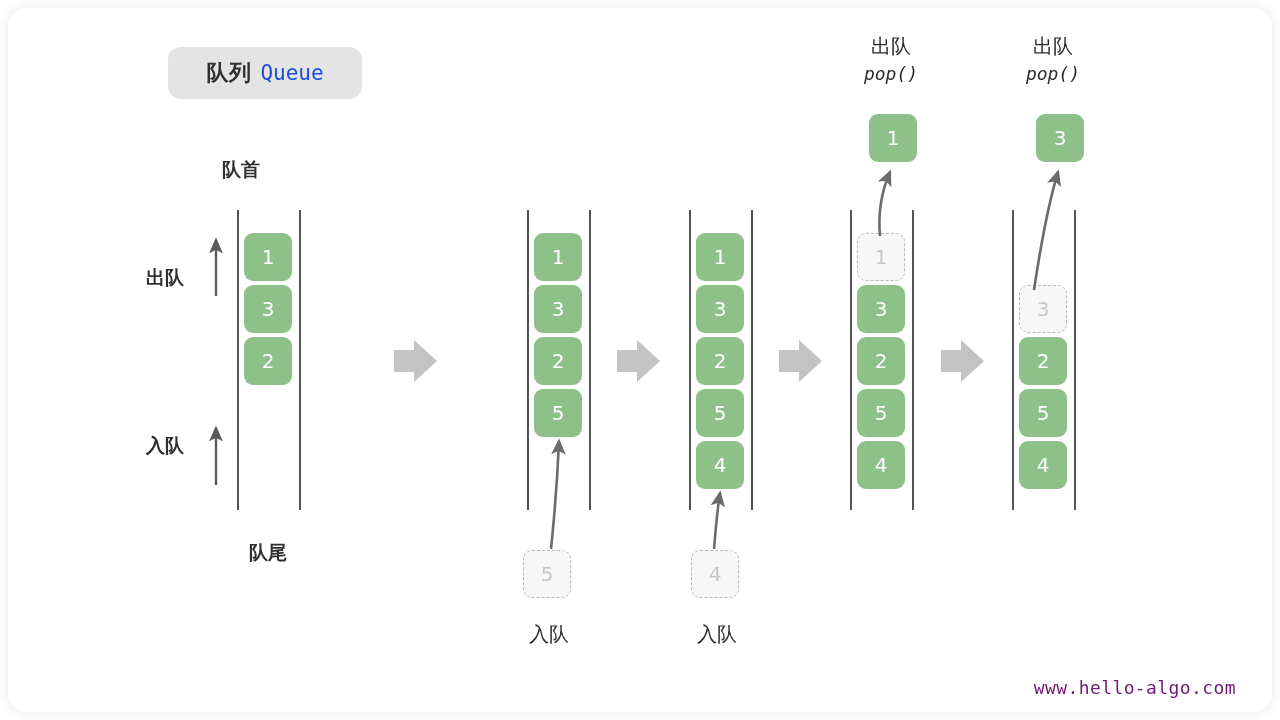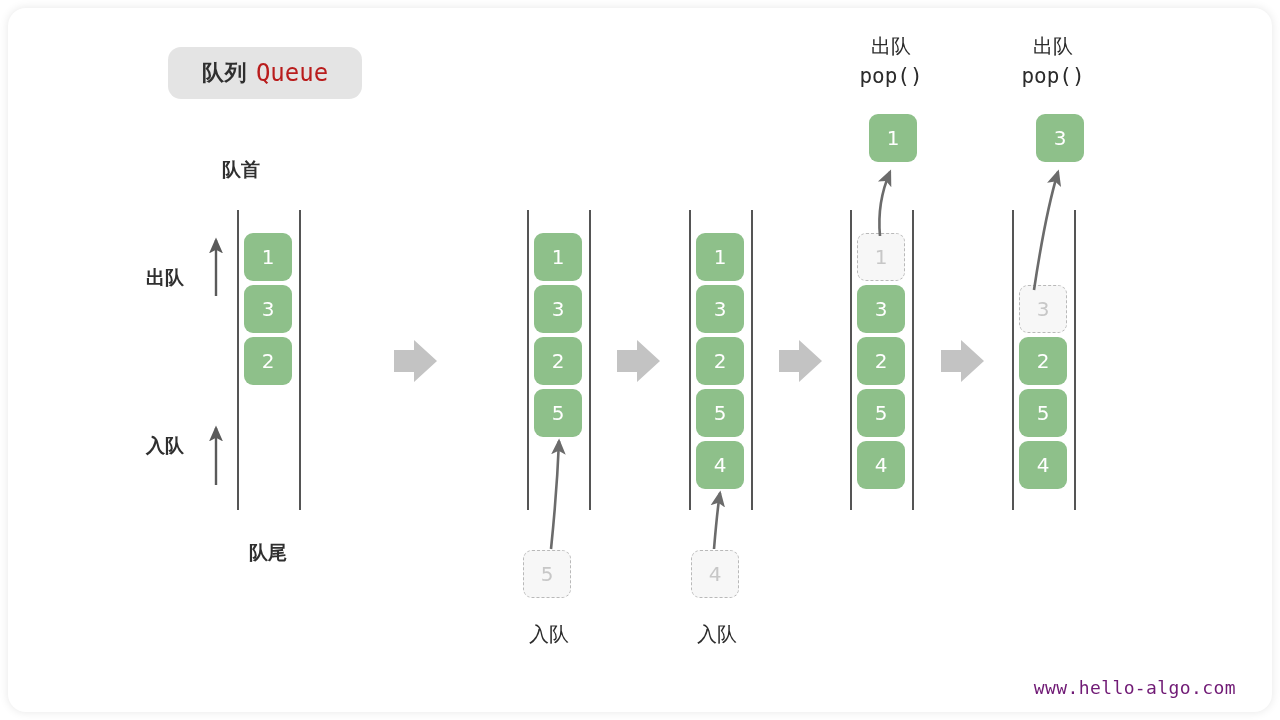--- a/index.html
+++ b/index.html
@@ -51,8 +51,8 @@
   }
   .title-en {
     font-family: "DejaVu Sans Mono", "Liberation Mono", monospace;
-    font-size: 24px;
-    color: #b91c1c;
+    font-size: 21px;
+    color: #1d4ed8;
   }
   
   .rail {

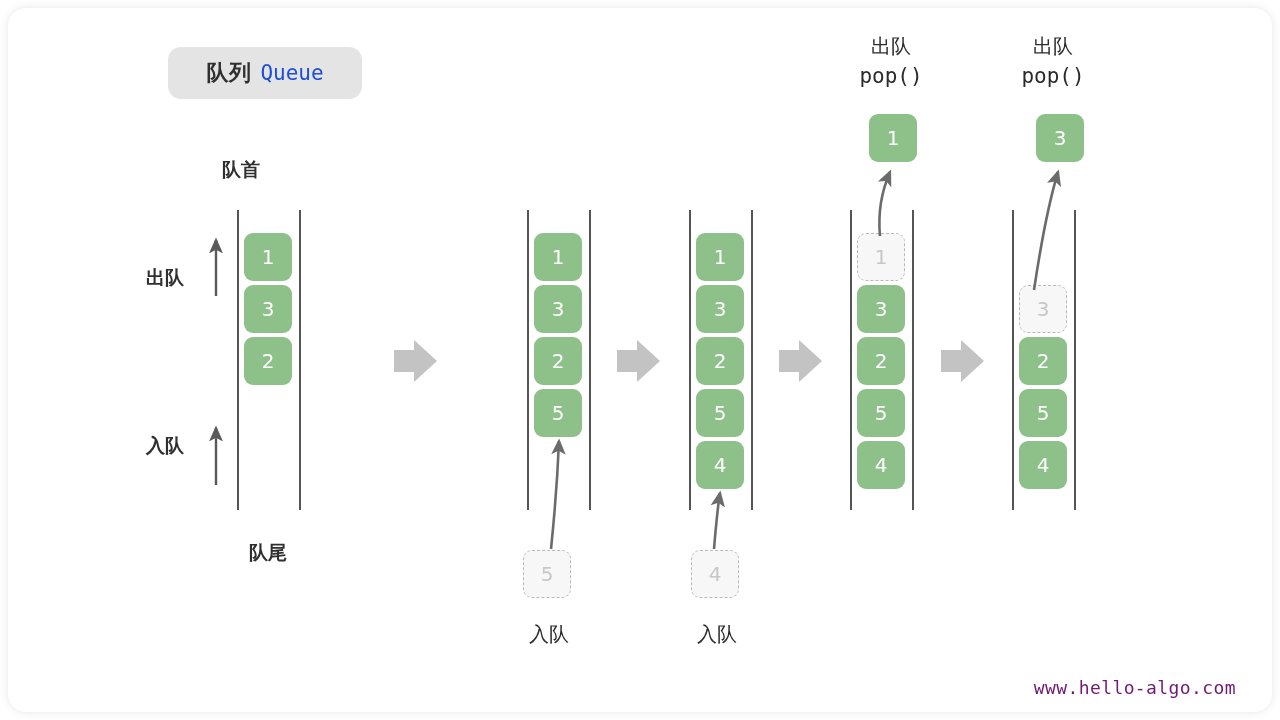--- a/index.html
+++ b/index.html
@@ -108,8 +108,9 @@
   }
   .op-code {
     font-family: "DejaVu Sans Mono", "Liberation Mono", monospace;
-    font-size: 21px;
+    font-size: 18px;
     color: #2b2b2b;
+    font-style: italic;
   }
   .op-code .num {
     color: #48924a;

